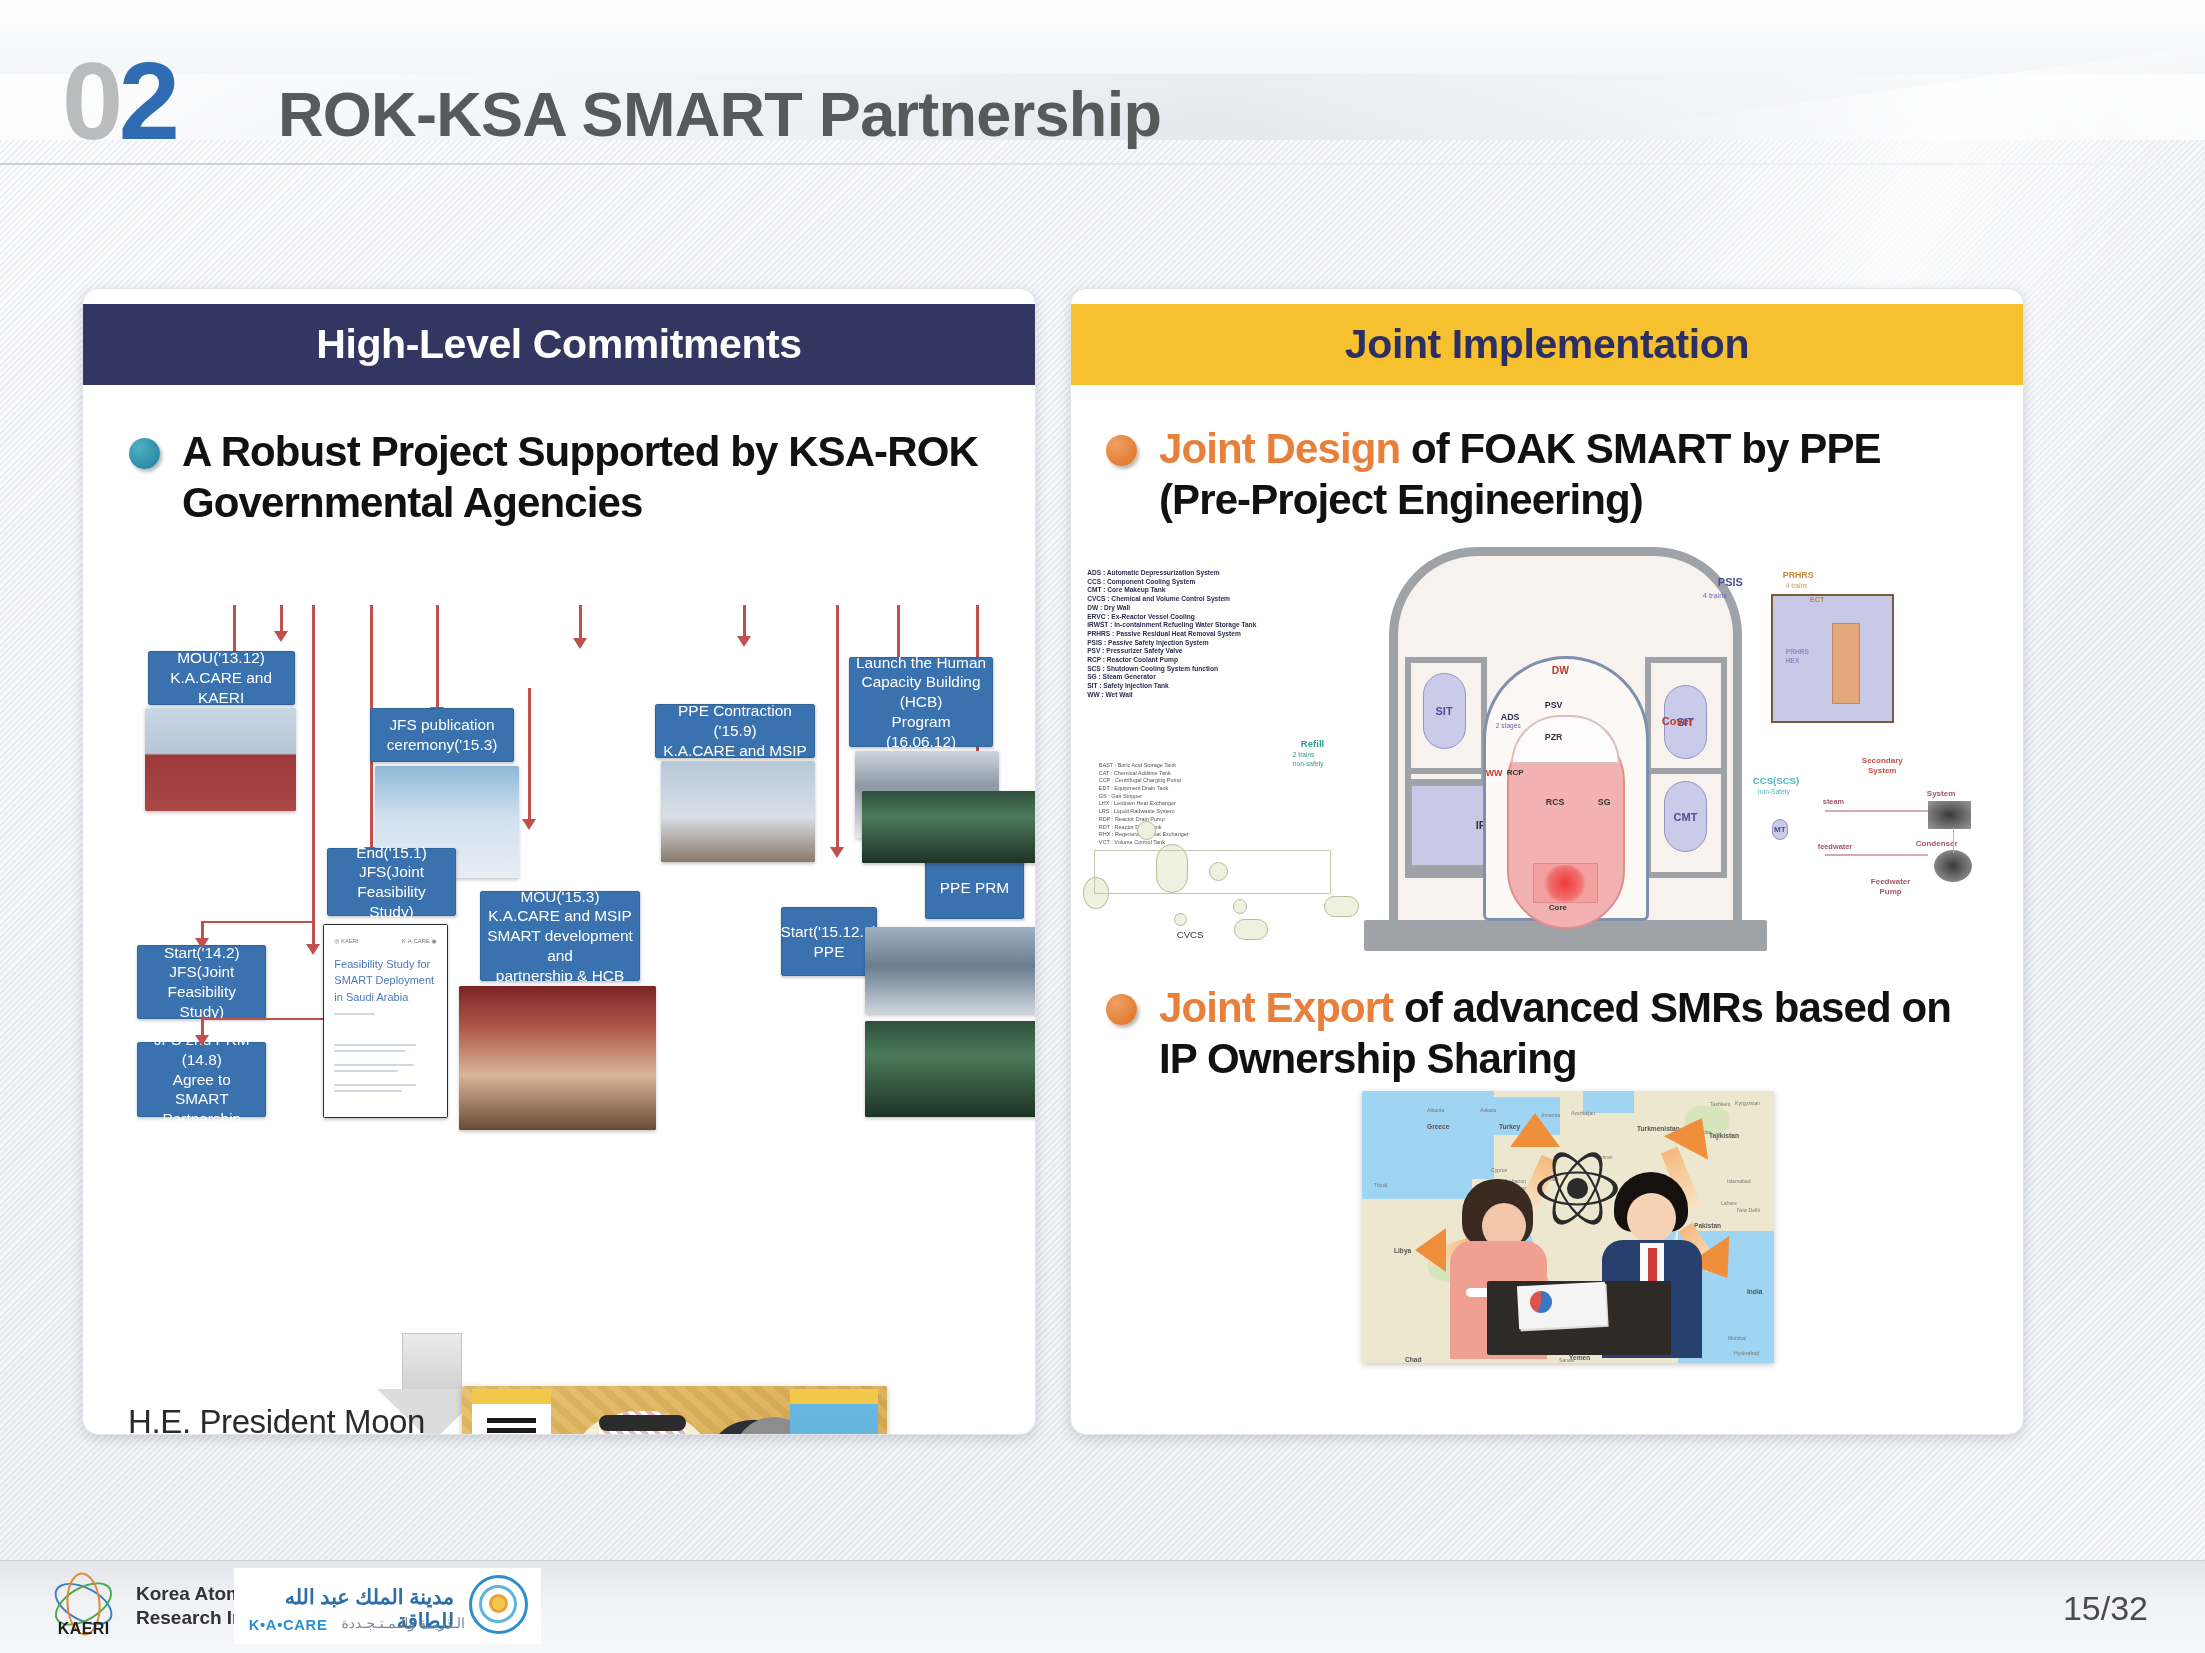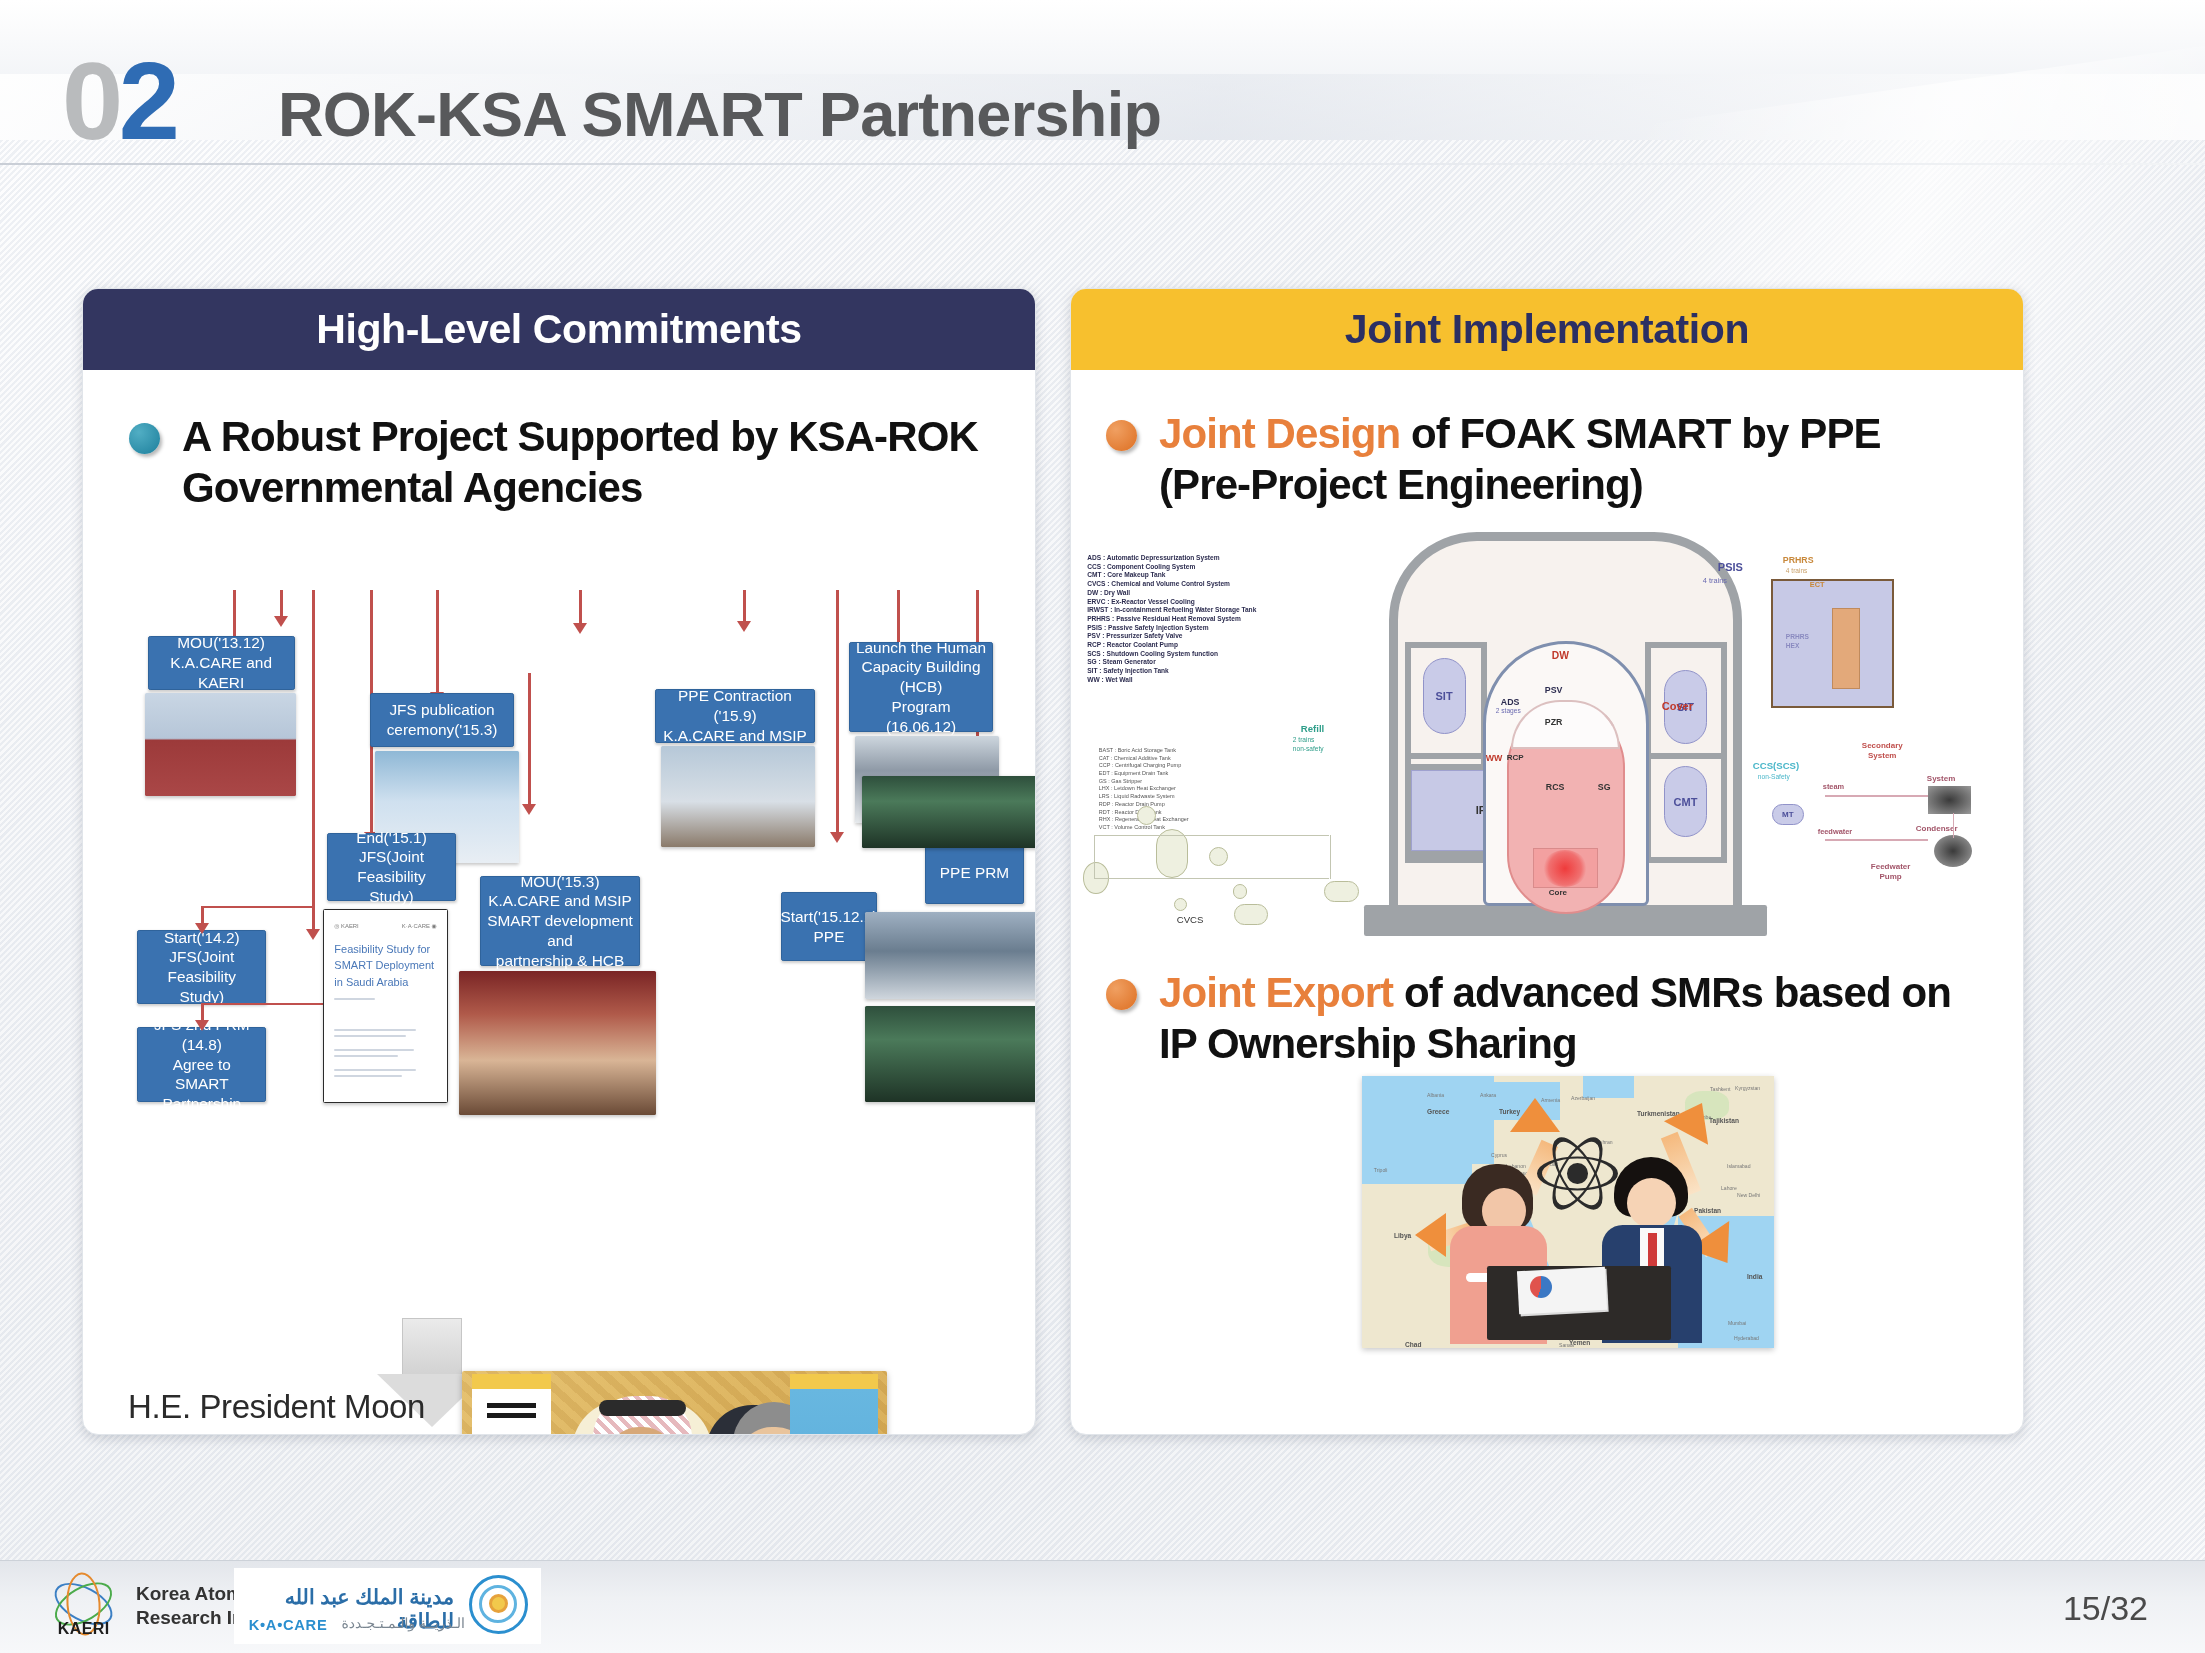--- a/index.html
+++ b/index.html
@@ -43,7 +43,7 @@
     box-shadow:0 3.7px 11.8px rgba(60,70,90,.20);border:0.7px solid #e1e5ea;overflow:hidden;}
   .panel-left{left:82px;top:288px;width:954px;height:1147px;}
   .panel-right{left:1070px;top:288px;width:954px;height:1147px;}
-  .panel-head{height:81px;display:flex;align-items:center;justify-content:center;}
+  .panel-head{height:81px;display:flex;align-items:center;justify-content:center;margin-top:15px;}
   .panel-head.navy{background:#333660;}
   .panel-head.gold{background:#f7c02e;}
   .panel-head-txt{font-size:41px;font-weight:700;letter-spacing:-0.4px;}

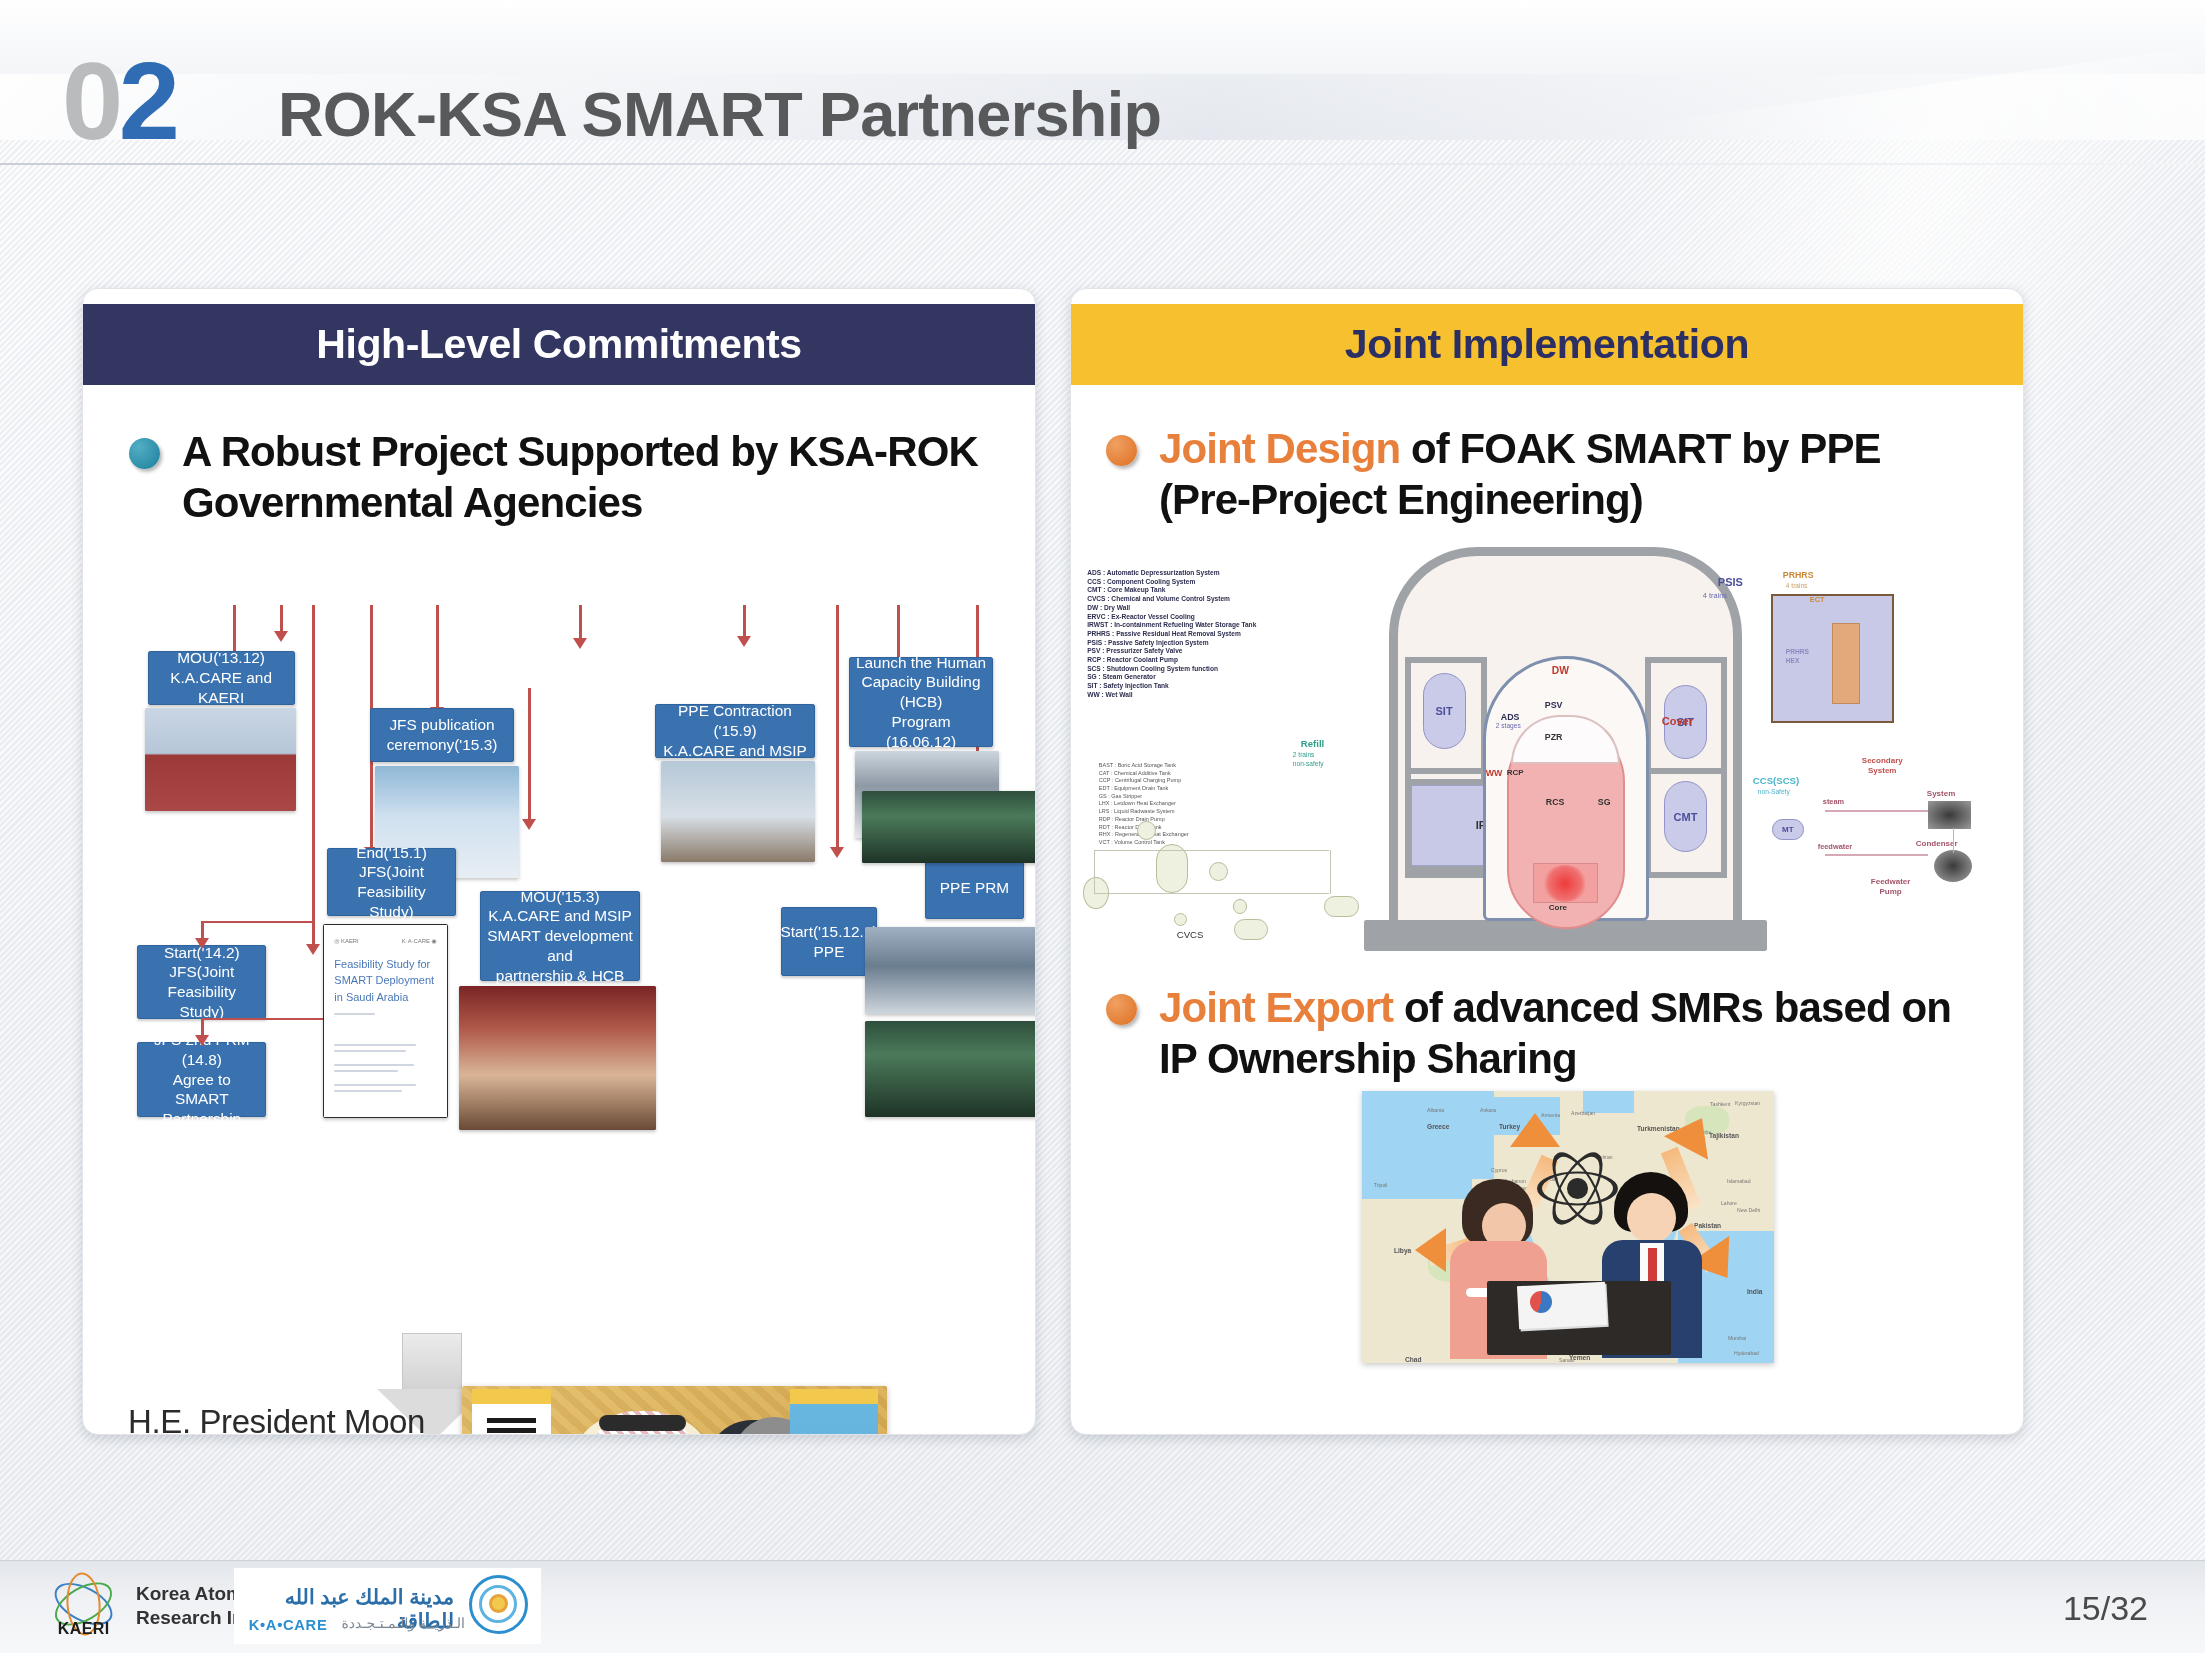--- a/index.html
+++ b/index.html
@@ -421,7 +421,7 @@
         <div class="pipe" style="left:10.3px;top:56px;width:103px;"></div>
         <div class="pipe" style="left:10.3px;top:100px;width:103px;"></div>
         <div class="pipe-v" style="left:138px;top:74px;height:25px;"></div>
-        <div class="tank" style="left:-43px;top:65px;width:32px;height:20.6px;border-radius:10.3px;font-size:8px;">MT</div>
+        <div class="tank" style="left:-43px;top:65px;width:16px;height:20.6px;border-radius:10.3px;font-size:8px;">MT</div>
       </div>
 
       <div class="cvcs">

